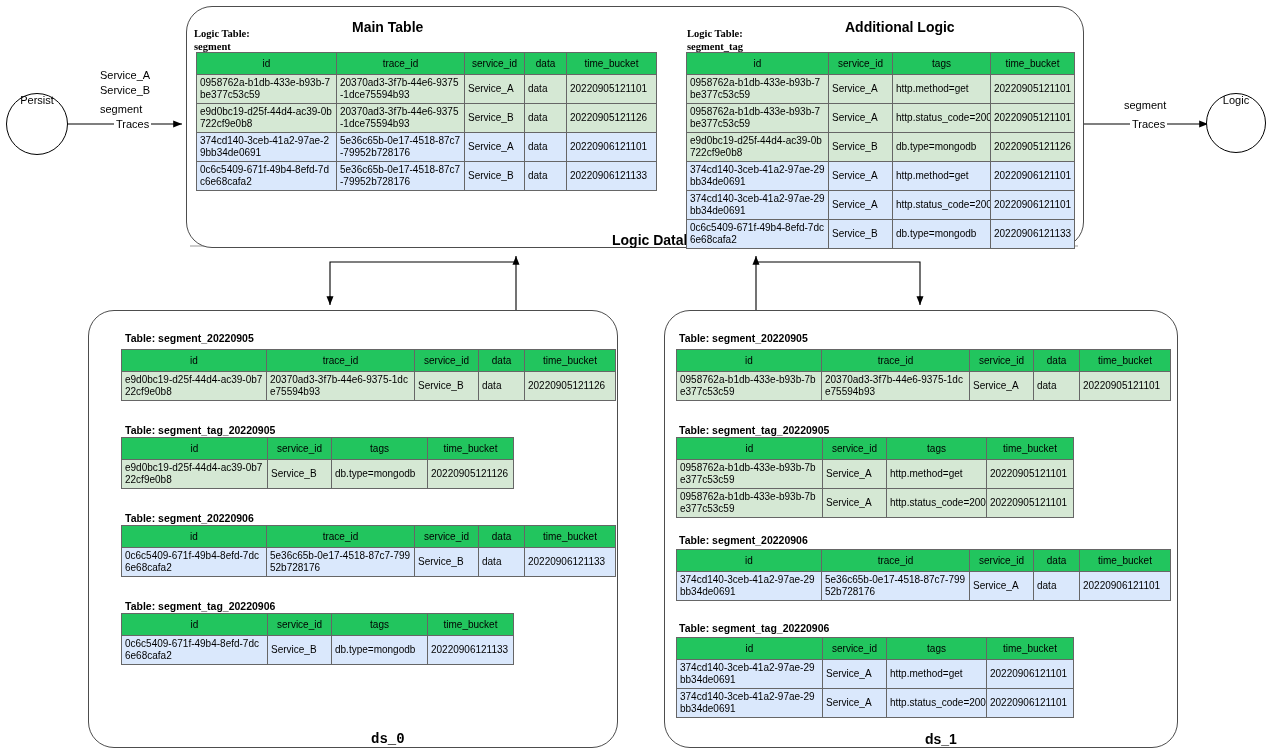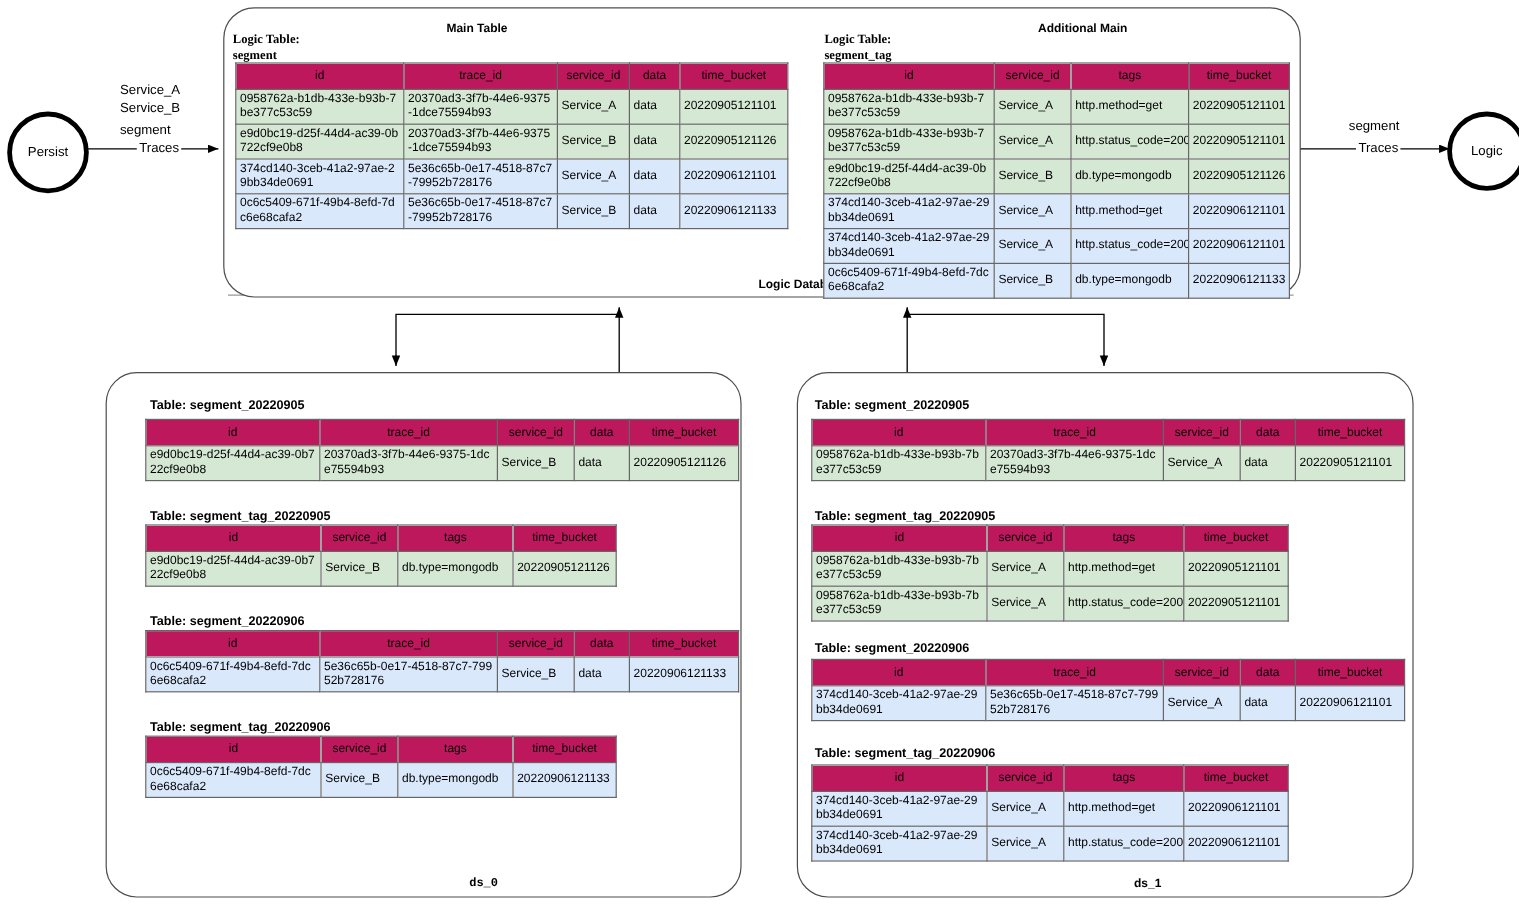--- a/index.html
+++ b/index.html
@@ -16,7 +16,7 @@
 
   .panel{position:absolute;border:1px solid #4d4d4d;border-radius:26px;background:#fff;}
 
-  .panel-title{position:absolute;font-size:10px;font-weight:bold;color:#000;margin-left:20px;}
+  .panel-title{position:absolute;font-size:14px;font-weight:bold;color:#000;}
   .section-title{position:absolute;font-size:10.5px;font-weight:bold;color:#000;white-space:pre;}
   .logic-label{position:absolute;font-size:10.5px;font-weight:bold;color:#000;
      white-space:pre;line-height:13px;font-family:Liberation Serif, serif;}

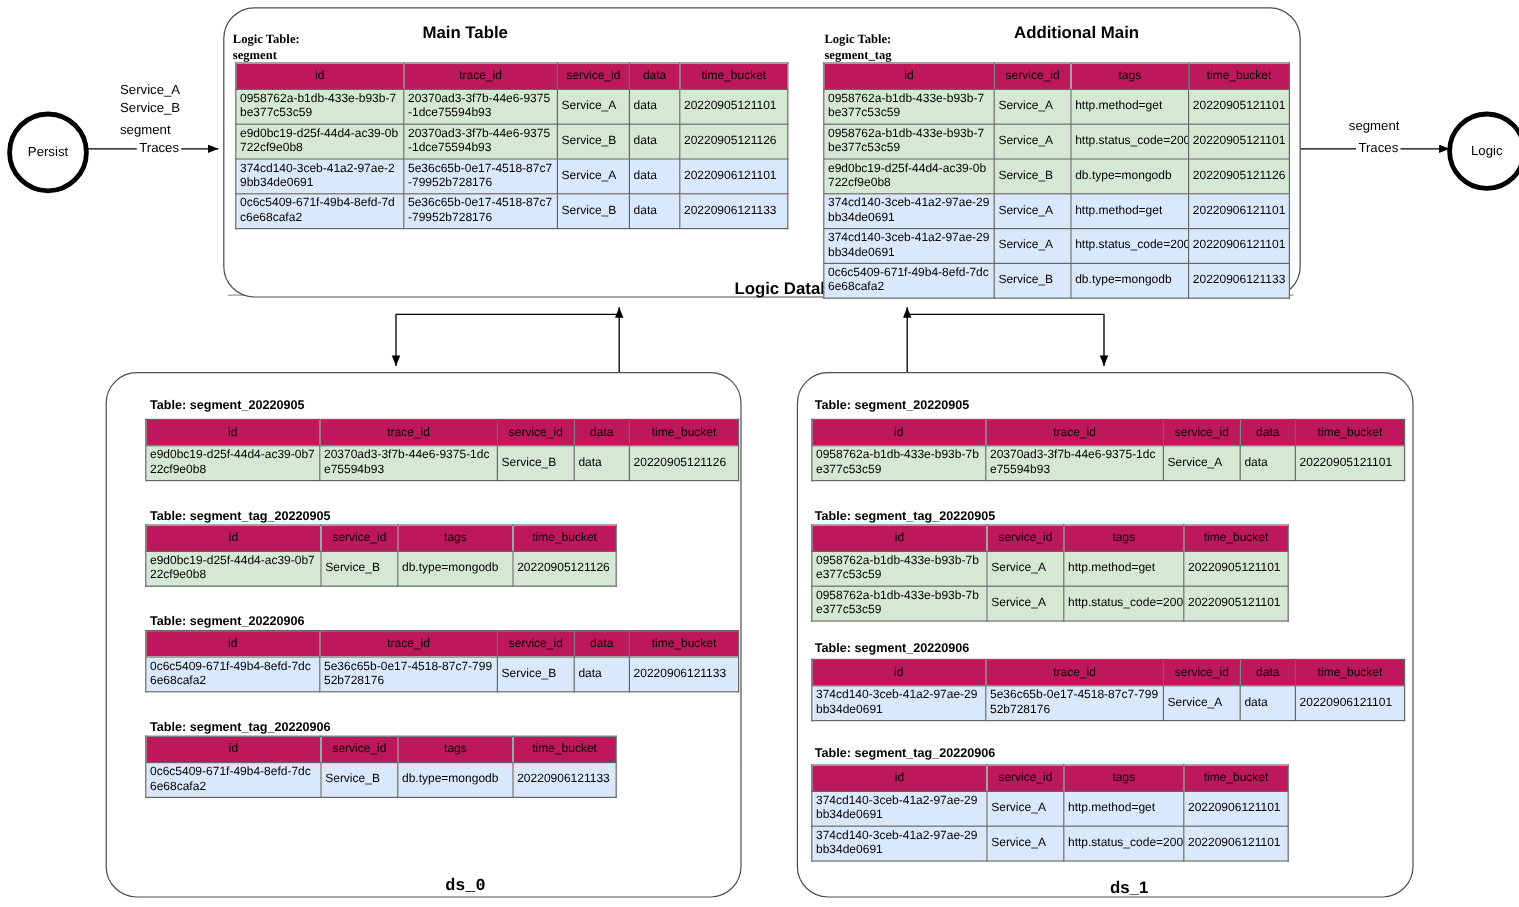--- a/index.html
+++ b/index.html
@@ -77,7 +77,7 @@
   <div class="panel" style="left:186px;top:6px;width:896px;height:240px;"></div>
 
   <div class="panel-title" style="left:352px;top:19px;">Main Table</div>
-  <div class="panel-title" style="left:845px;top:19px;">Additional  Main</div>
+  <div class="panel-title" style="left:845px;top:19px;">Additional  Logic</div>
   <div class="panel-title" style="left:612px;top:232px;">Logic Database</div>
 
   <div class="logic-label" style="left:194px;top:27px;">Logic Table:

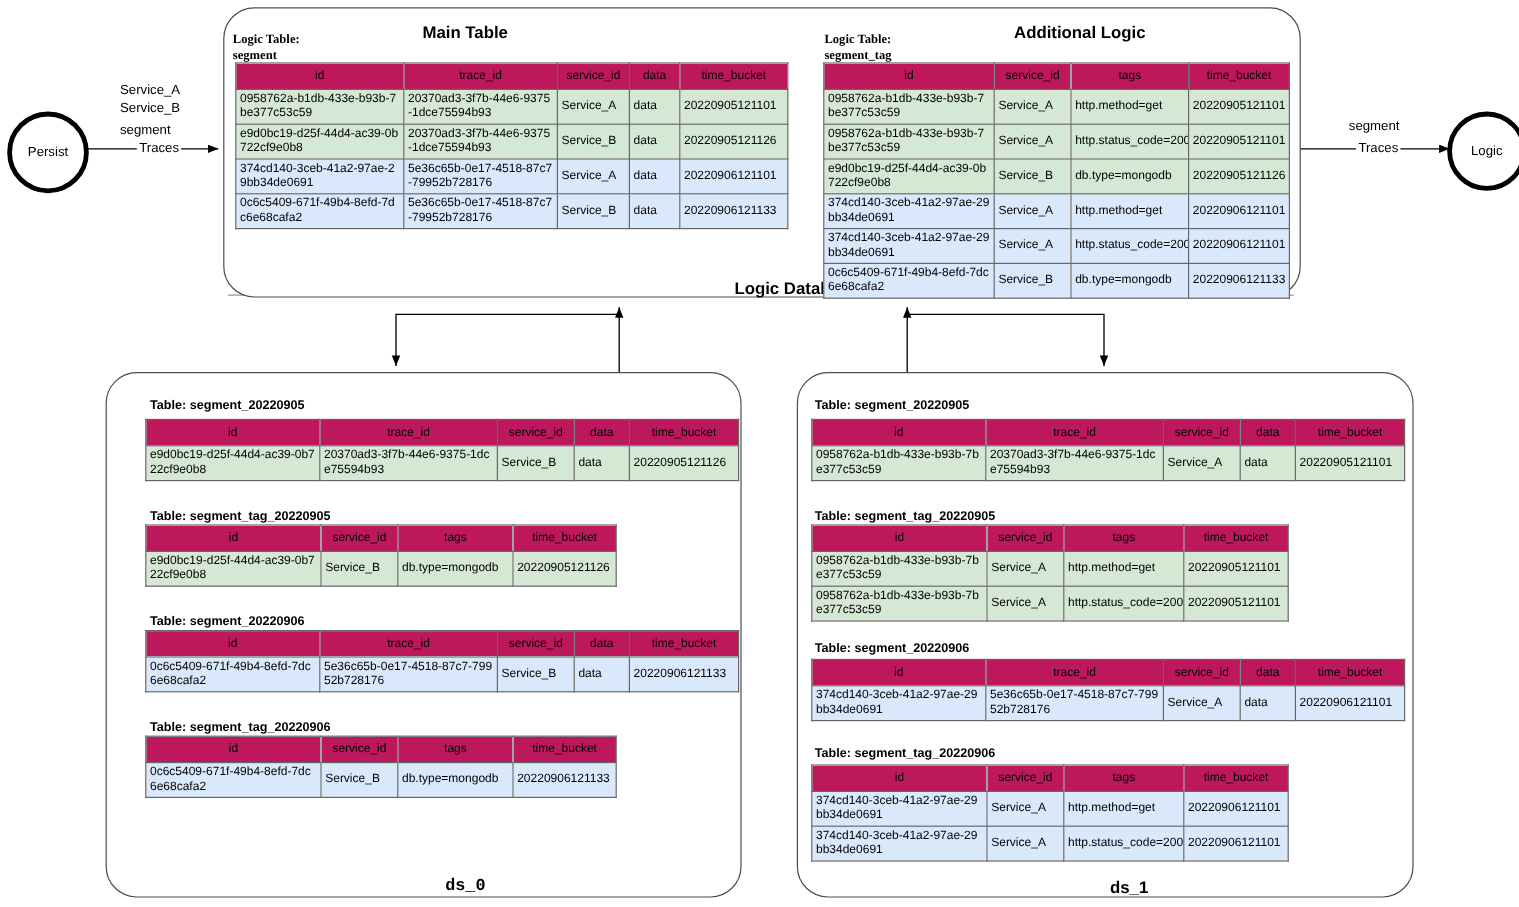--- a/index.html
+++ b/index.html
@@ -25,7 +25,7 @@
      font-size:10px;color:#000;background:#fff;}
   table.grid th, table.grid td{border:1px solid #666666;padding:2px 3px;
      font-weight:normal;line-height:12px;vertical-align:middle;overflow:hidden;}
-  table.grid th{background:#be185d;text-align:center;height:17px;margin-top:30px;}
+  table.grid th{background:#22c55e;text-align:center;height:17px;margin-top:30px;}
   table.grid td{text-align:left;}
   tr.green td{background:#d5e8d4;}
   tr.blue  td{background:#dae8fc;}

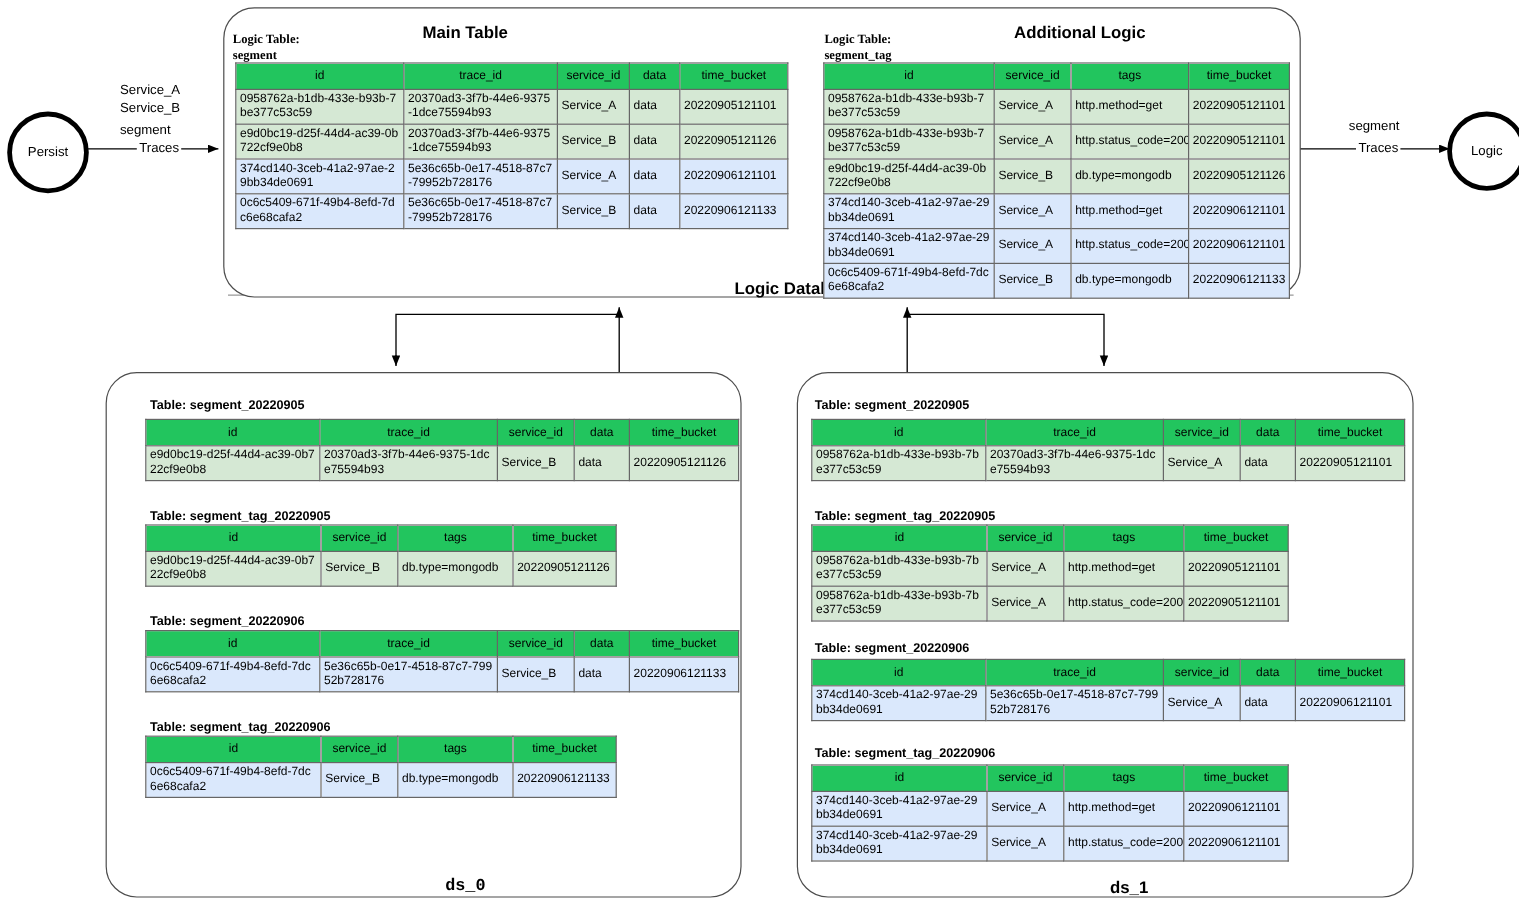--- a/index.html
+++ b/index.html
@@ -8,8 +8,8 @@
   .stage{position:absolute;left:0;top:0;width:1266px;height:756px;}
   svg.wires{position:absolute;left:0;top:0;width:1266px;height:756px;pointer-events:none;}
 
-  .node-circle{position:absolute;border:4px solid #000000;border-radius:50%;
-    background:#fff;display:flex;align-items:center;justify-content:center;
+  .node-circle{position:absolute;border:1px solid #000000;border-radius:50%;
+    background:#fff;display:flex;justify-content:center;
     font-size:11px;color:#000;}
 
   .edge-label{position:absolute;font-size:11px;color:#000;white-space:pre;line-height:15px;}

